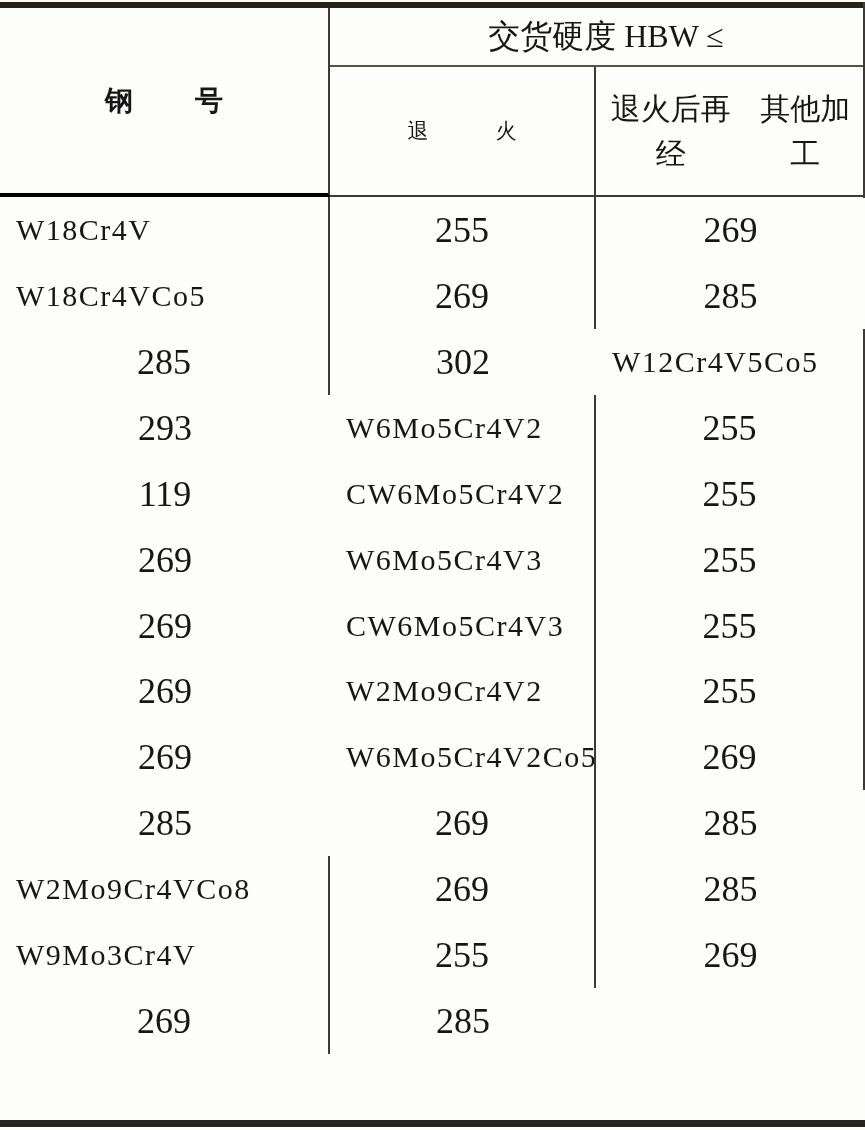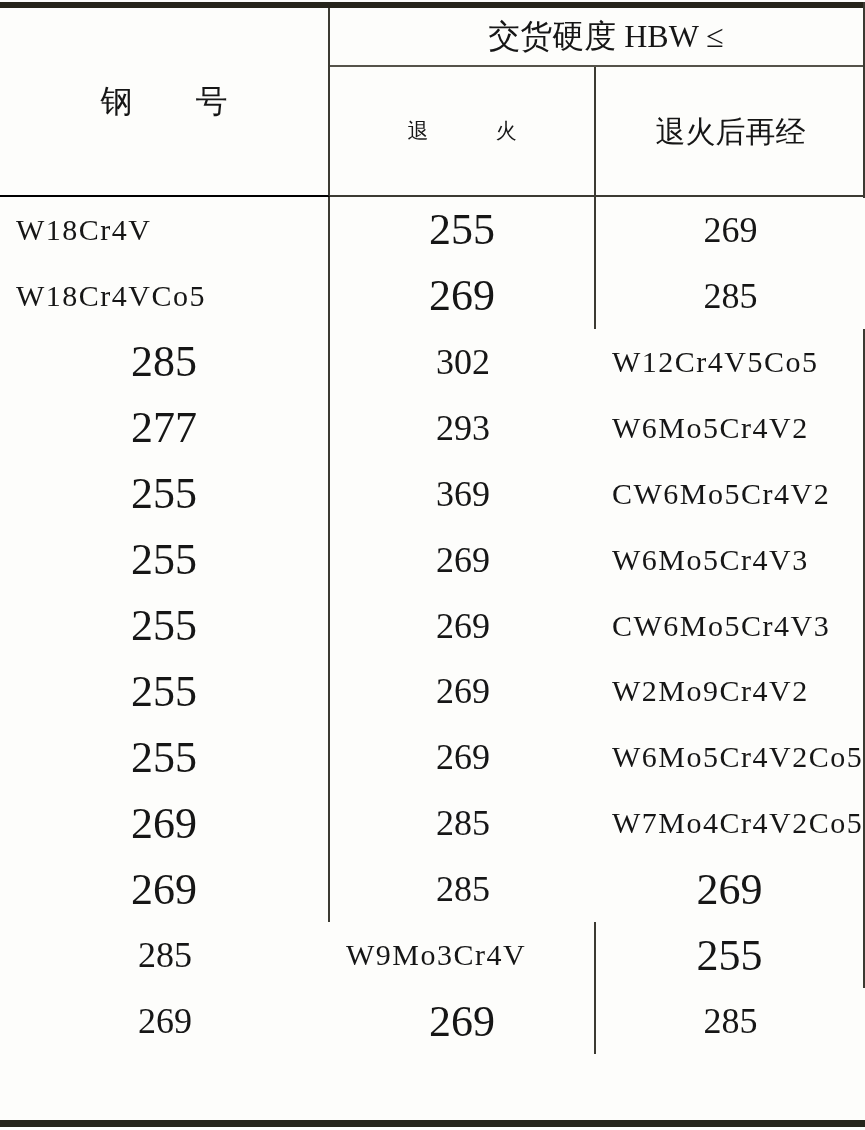--- a/index.html
+++ b/index.html
@@ -51,9 +51,10 @@
     grid-column: 1;
     grid-row: 1 / 3;
     border-right: 2px solid #3c3a32;
-    border-bottom: 2px solid #000000;
-    font-size: 32px;
+    border-bottom: 4px solid #000000;
+    font-size: 28px;
     word-spacing: 55px;
+    font-weight: bold;
   }
   #hdr-delivery-hardness {
     grid-column: 2 / 4;

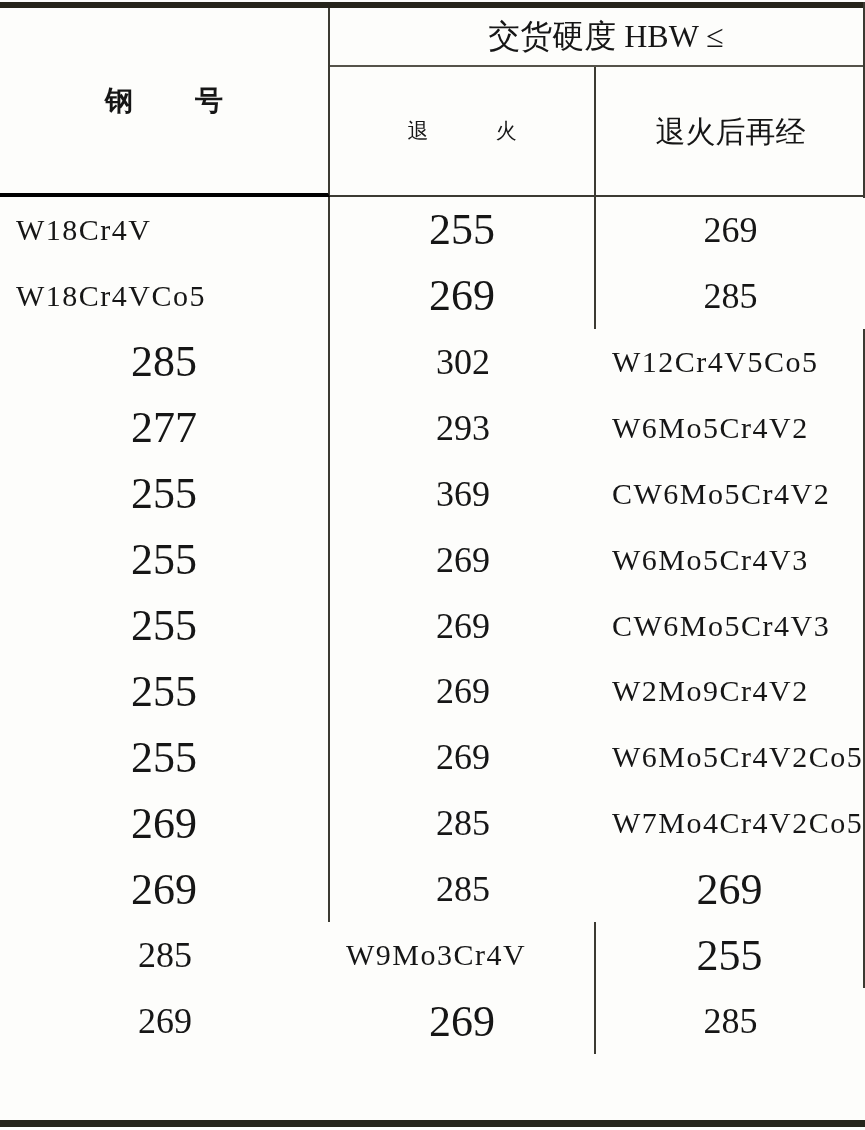--- a/index.html
+++ b/index.html
@@ -106,6 +106,7 @@
     <div class="cell" id="hdr-annealed">退 火</div>
     <div class="cell" id="hdr-after-annealing">
       <span>退火后再经</span>
+      <span>其他加工</span>
     </div>
 
   <div class="cell grade-cell">W18Cr4V</div>

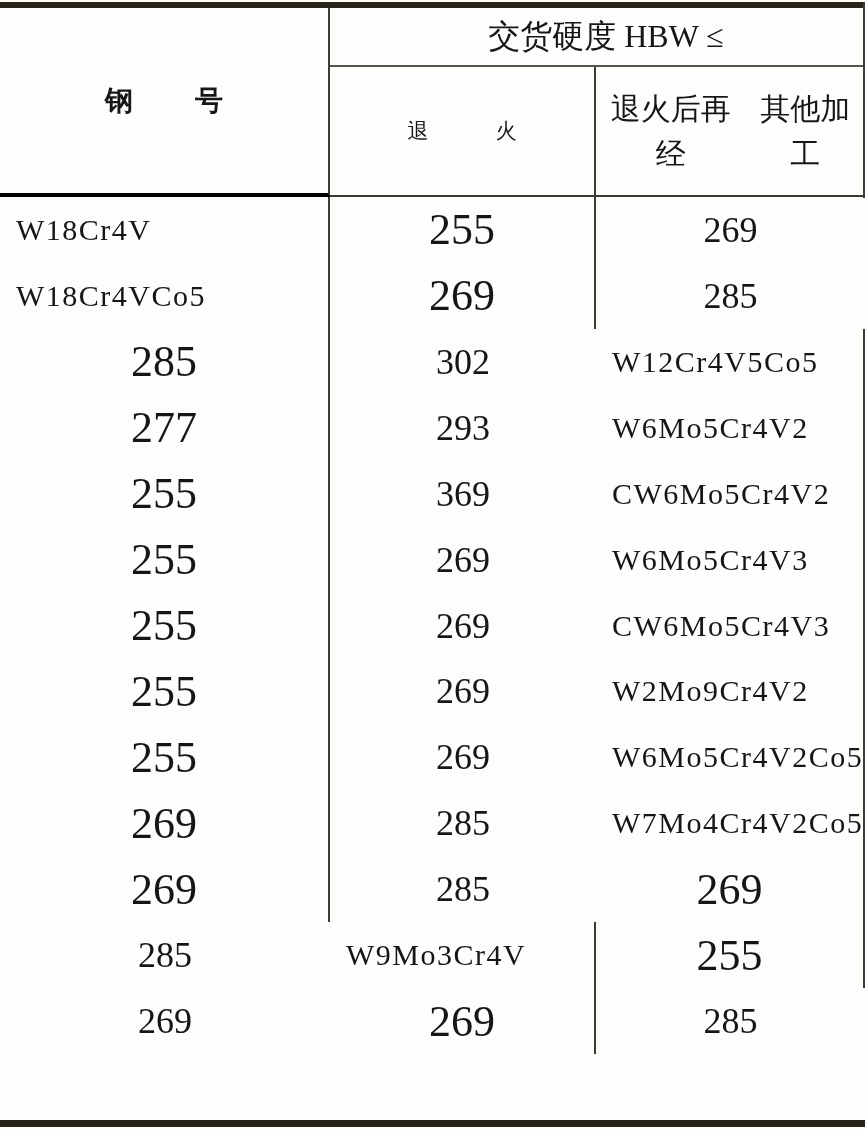--- a/index.html
+++ b/index.html
@@ -90,7 +90,7 @@
   }
   .annealed-cell {
     border-right: 2px solid #3c3a32;
-    font-size: 44px;
+    font-size: 36px;
   }
   .after-cell {
     font-size: 36px;

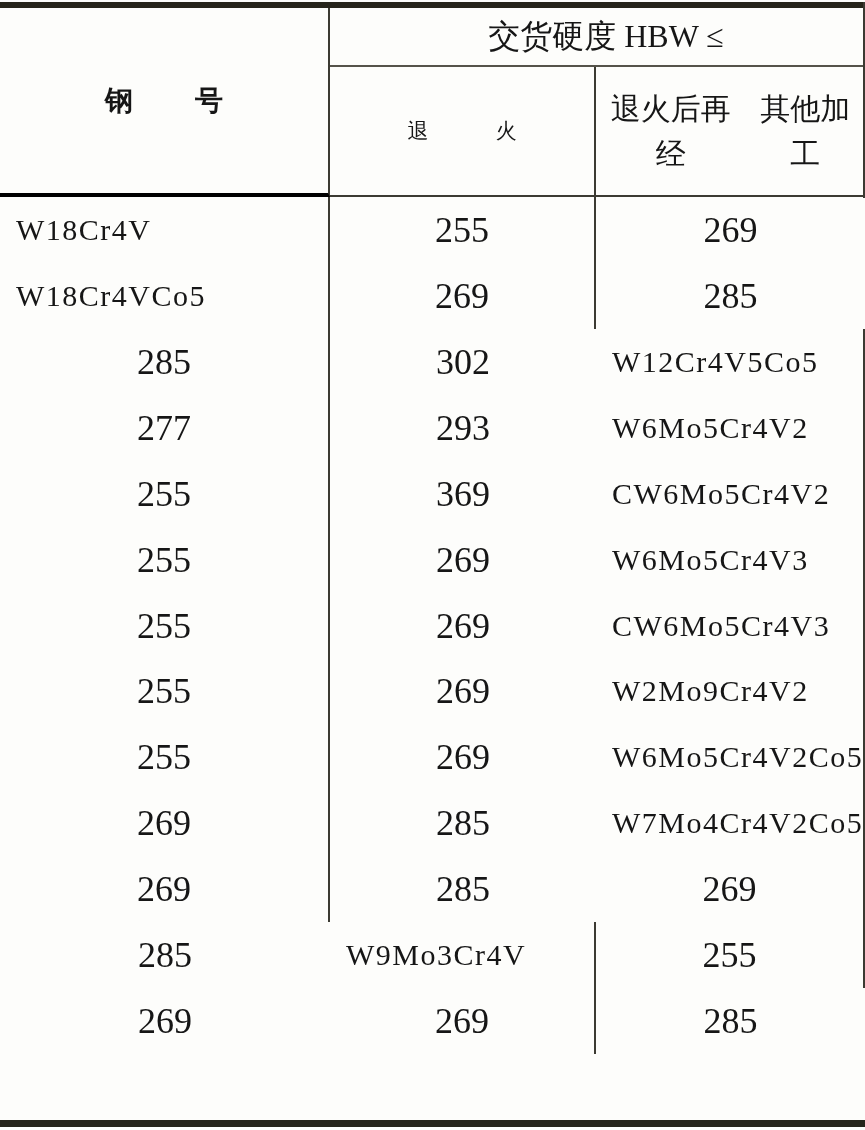--- a/index.html
+++ b/index.html
@@ -118,7 +118,6 @@
       <div class="cell annealed-cell">285</div>
       <div class="cell after-cell">302</div>
       <div class="cell grade-cell">W12Cr4V5Co5</div>
-      <div class="cell annealed-cell">277</div>
       <div class="cell after-cell">293</div>
       <div class="cell grade-cell">W6Mo5Cr4V2</div>
       <div class="cell annealed-cell">255</div>

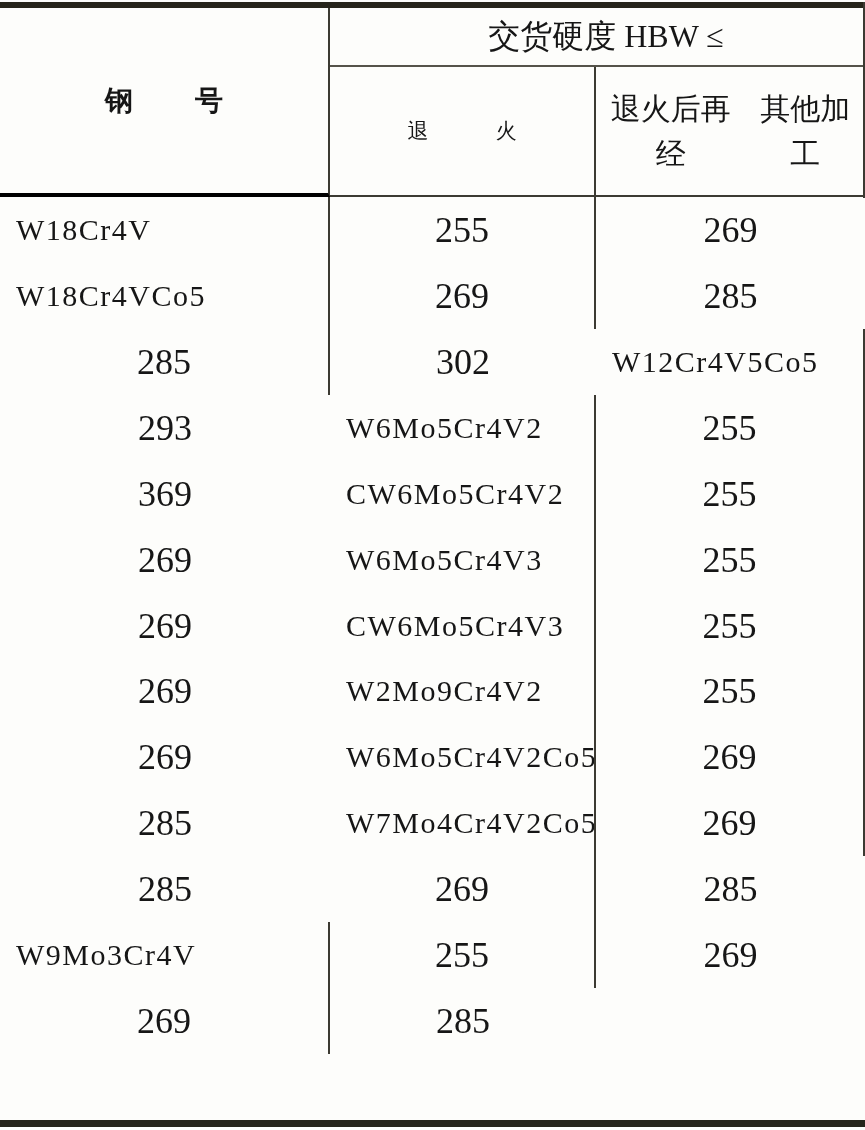--- a/index.html
+++ b/index.html
@@ -121,7 +121,7 @@
       <div class="cell after-cell">293</div>
       <div class="cell grade-cell">W6Mo5Cr4V2</div>
       <div class="cell annealed-cell">255</div>
-      <div class="cell after-cell">369</div>
+      <div class="cell after-cell">119</div>
       <div class="cell grade-cell">CW6Mo5Cr4V2</div>
       <div class="cell annealed-cell">255</div>
       <div class="cell after-cell">269</div>

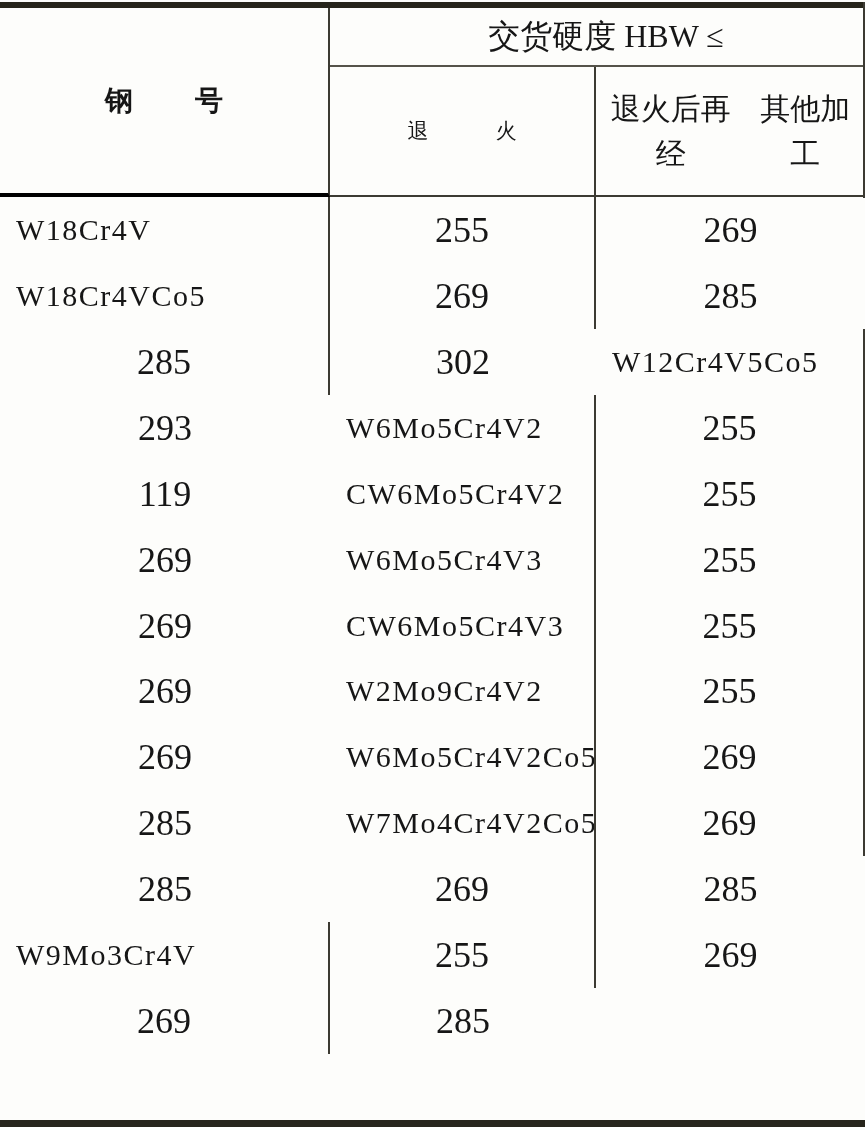--- a/index.html
+++ b/index.html
@@ -137,7 +137,6 @@
       <div class="cell grade-cell">W6Mo5Cr4V2Co5</div>
       <div class="cell annealed-cell">269</div>
       <div class="cell after-cell">285</div>
-      <div class="cell grade-cell">W7Mo4Cr4V2Co5</div>
       <div class="cell annealed-cell">269</div>
       <div class="cell after-cell">285</div>
       <div class="cell annealed-cell">269</div>

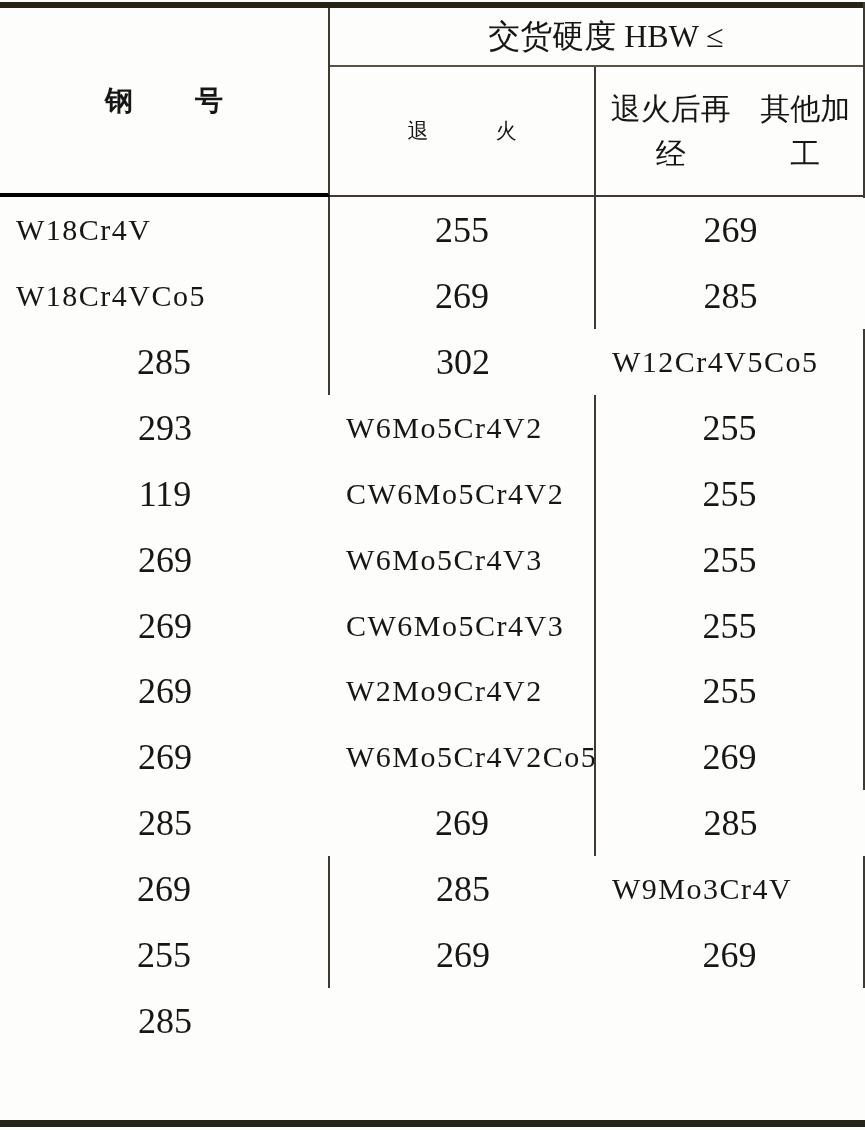--- a/index.html
+++ b/index.html
@@ -139,6 +139,7 @@
       <div class="cell after-cell">285</div>
       <div class="cell annealed-cell">269</div>
       <div class="cell after-cell">285</div>
+      <div class="cell grade-cell">W2Mo9Cr4VCo8</div>
       <div class="cell annealed-cell">269</div>
       <div class="cell after-cell">285</div>
       <div class="cell grade-cell">W9Mo3Cr4V</div>

